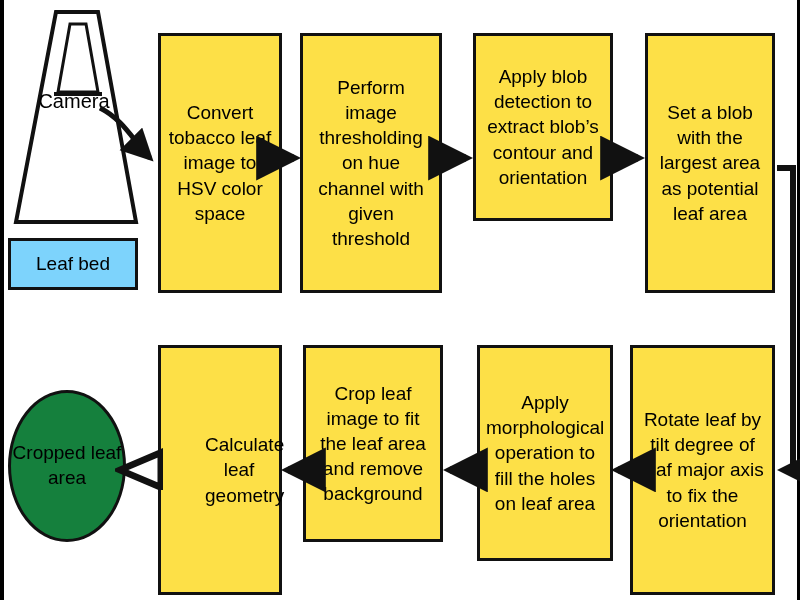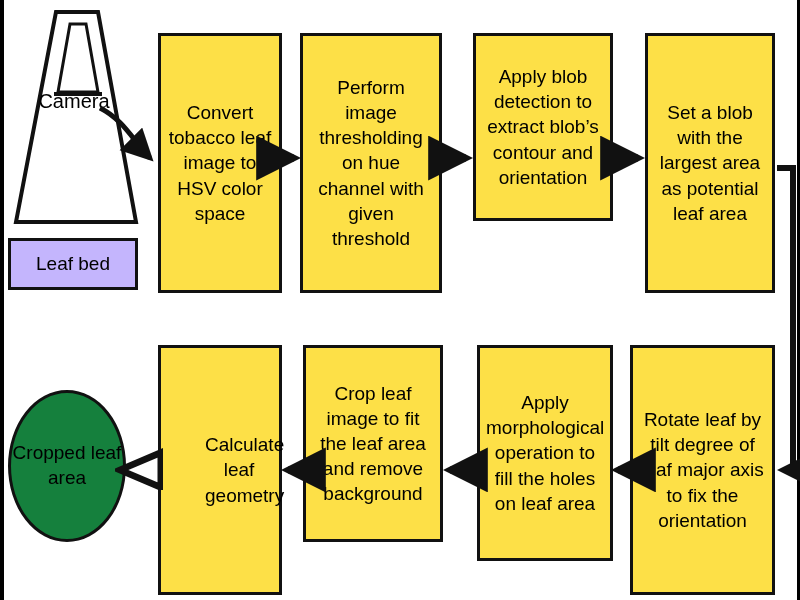--- a/index.html
+++ b/index.html
@@ -72,7 +72,7 @@
     height: 52px;
     box-sizing: border-box;
     border: 3px solid #111111;
-    background: #c4b5fd;
+    background: #7dd3fc;
     display: flex;
     align-items: center;
     justify-content: center;

